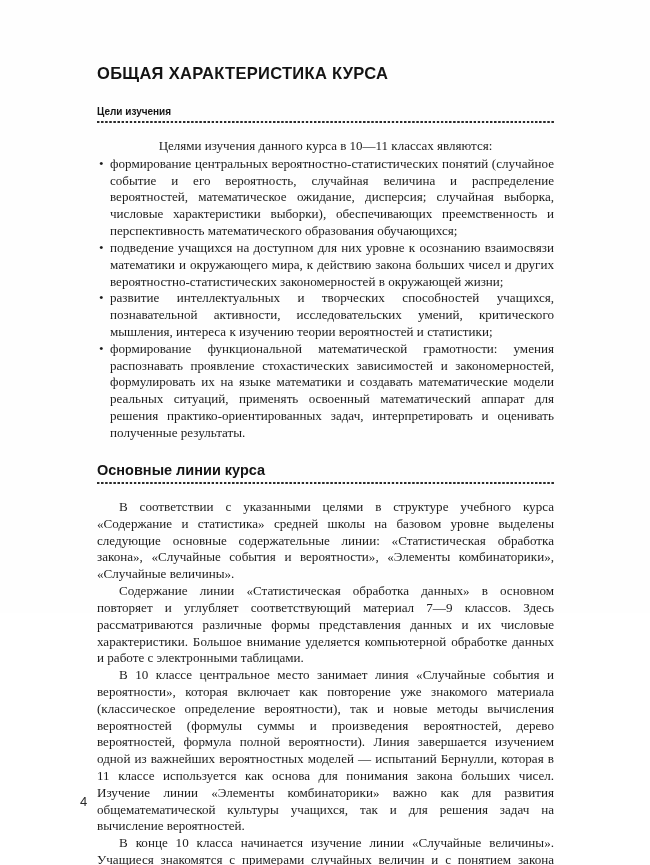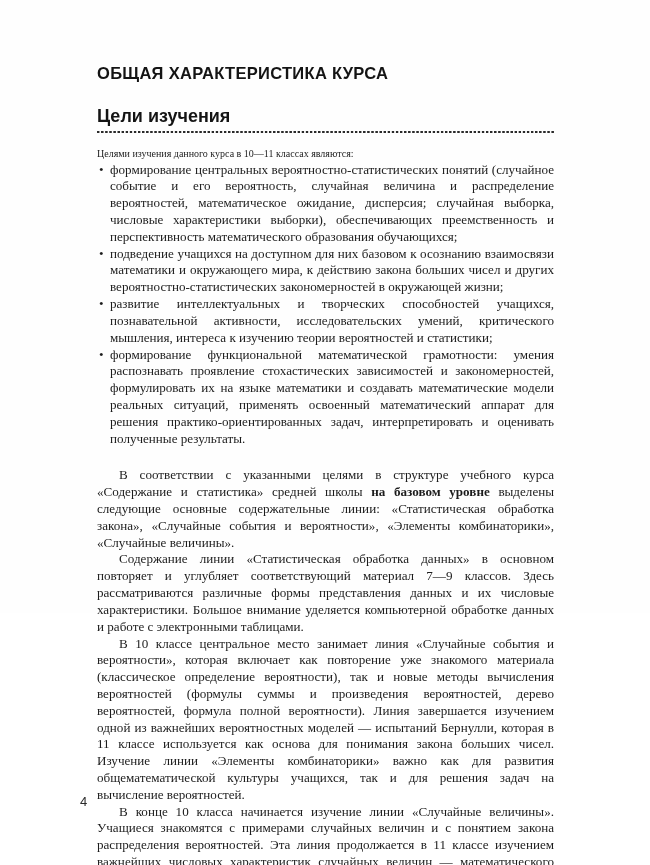--- a/index.html
+++ b/index.html
@@ -50,7 +50,7 @@
     display: block;
     font-family: "Liberation Sans", "DejaVu Sans", sans-serif;
     font-weight: bold;
-    font-size: 18px;
+    font-size: 10px;
     color: #141414;
     line-height: 1.2;
     margin-bottom: 3px;

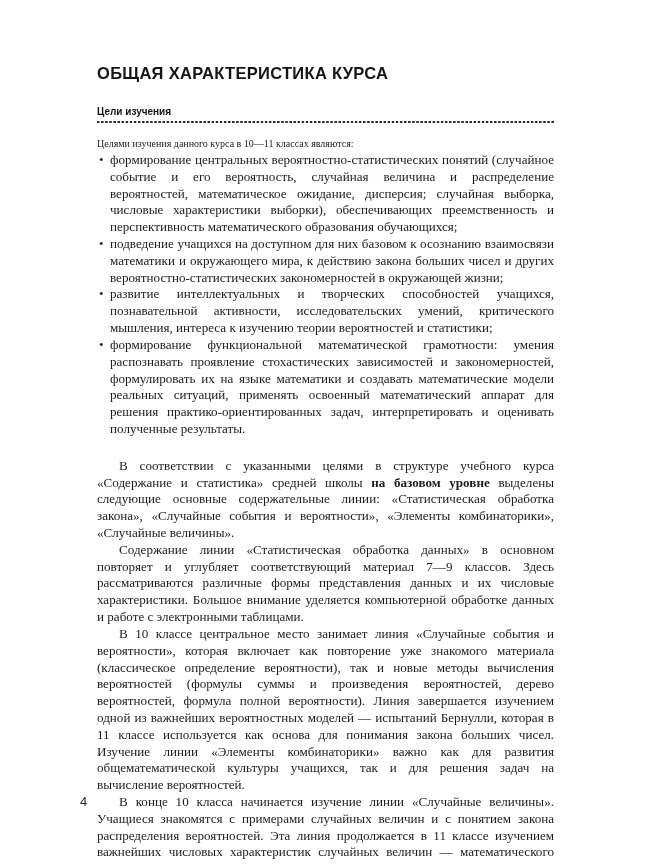--- a/index.html
+++ b/index.html
@@ -81,9 +81,9 @@
   }
   p.lead {
     margin: 0 0 1px 0;
-    font-size: 10px;
+    font-size: 13px;
     line-height: 1.285;
-    text-align: left;
+    text-align: center;
   }
 
   

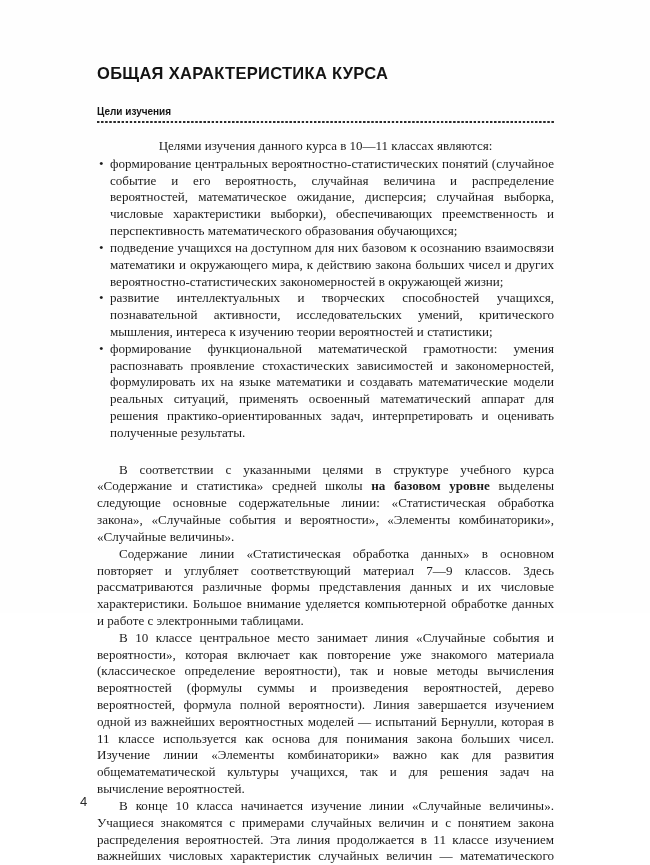--- a/index.html
+++ b/index.html
@@ -146,7 +146,7 @@
       </li>
       <li>
         <span class="dot">•</span>
-        <span>подведение учащихся на доступном для них базовом к осознанию взаимосвязи математики и окружающего мира, к действию закона больших чисел и других вероятностно-статистических закономерностей в окружающей жизни;</span>
+        <span>подведение учащихся на доступном для них уровне к осознанию взаимосвязи математики и окружающего мира, к действию закона больших чисел и других вероятностно-статистических закономерностей в окружающей жизни;</span>
       </li>
       <li>
         <span class="dot">•</span>

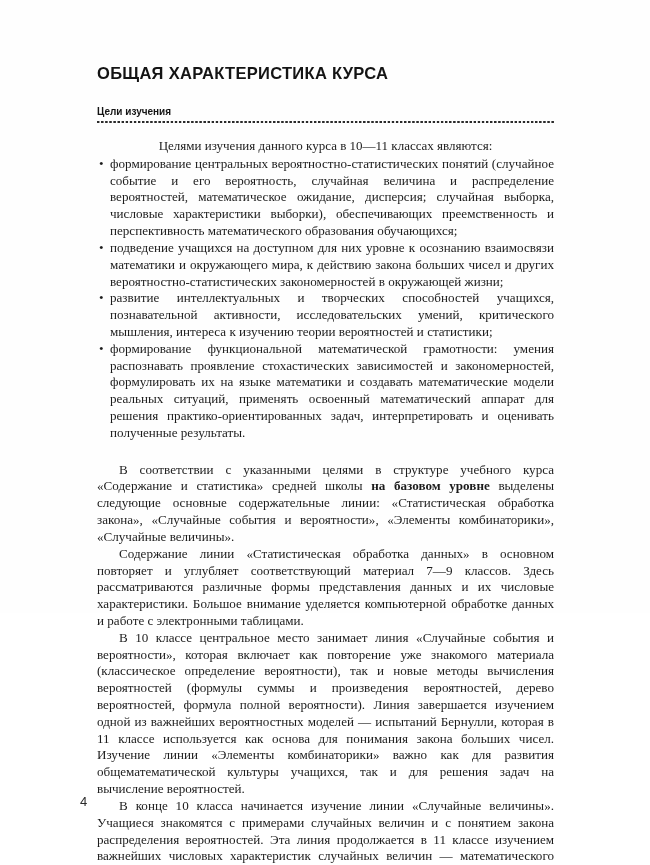--- a/index.html
+++ b/index.html
@@ -160,6 +160,10 @@
 
     <div class="gap-before-section"></div>
 
+    <div class="section-head big">
+      <span class="label">Основные линии курса</span>
+      <span class="rule"></span>
+    </div>
 
     <p class="body indent"><span>В соответствии с указанными целями в структуре учебного курса «Содержание и статистика» средней школы </span><b class="strong">на базовом уровне</b><span> выделены следующие основные содержательные линии: «Статистическая обработка закона», «Случайные события и вероятности», «Элементы комбинаторики», «Случайные величины».</span></p>
 

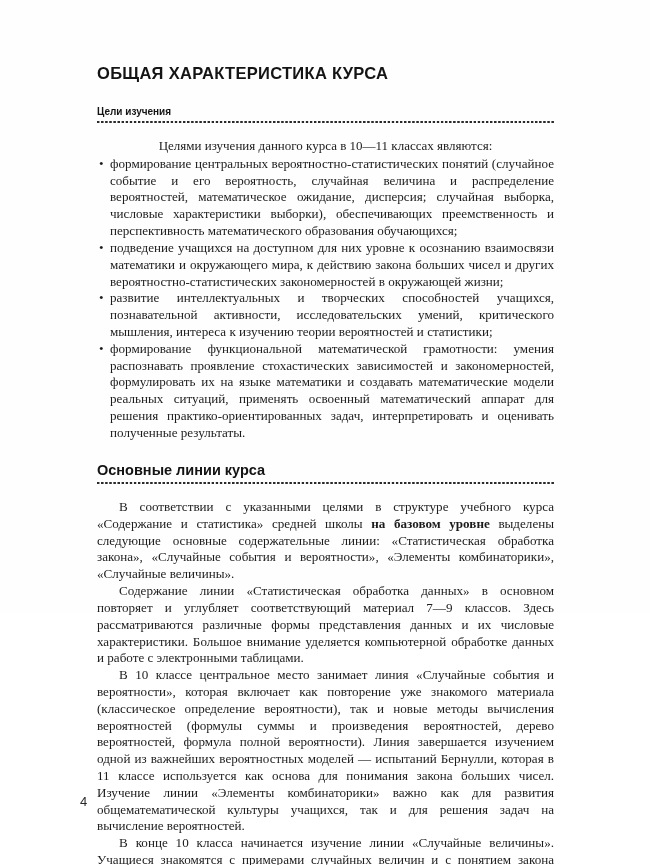--- a/index.html
+++ b/index.html
@@ -110,7 +110,7 @@
   }
   .gap-before-section { height: 20px; }
 
-  b.strong { font-weight: bold; margin-top: 32px; }
+  b.strong { font-weight: normal; margin-top: 32px; }
 
   
   .folio {

